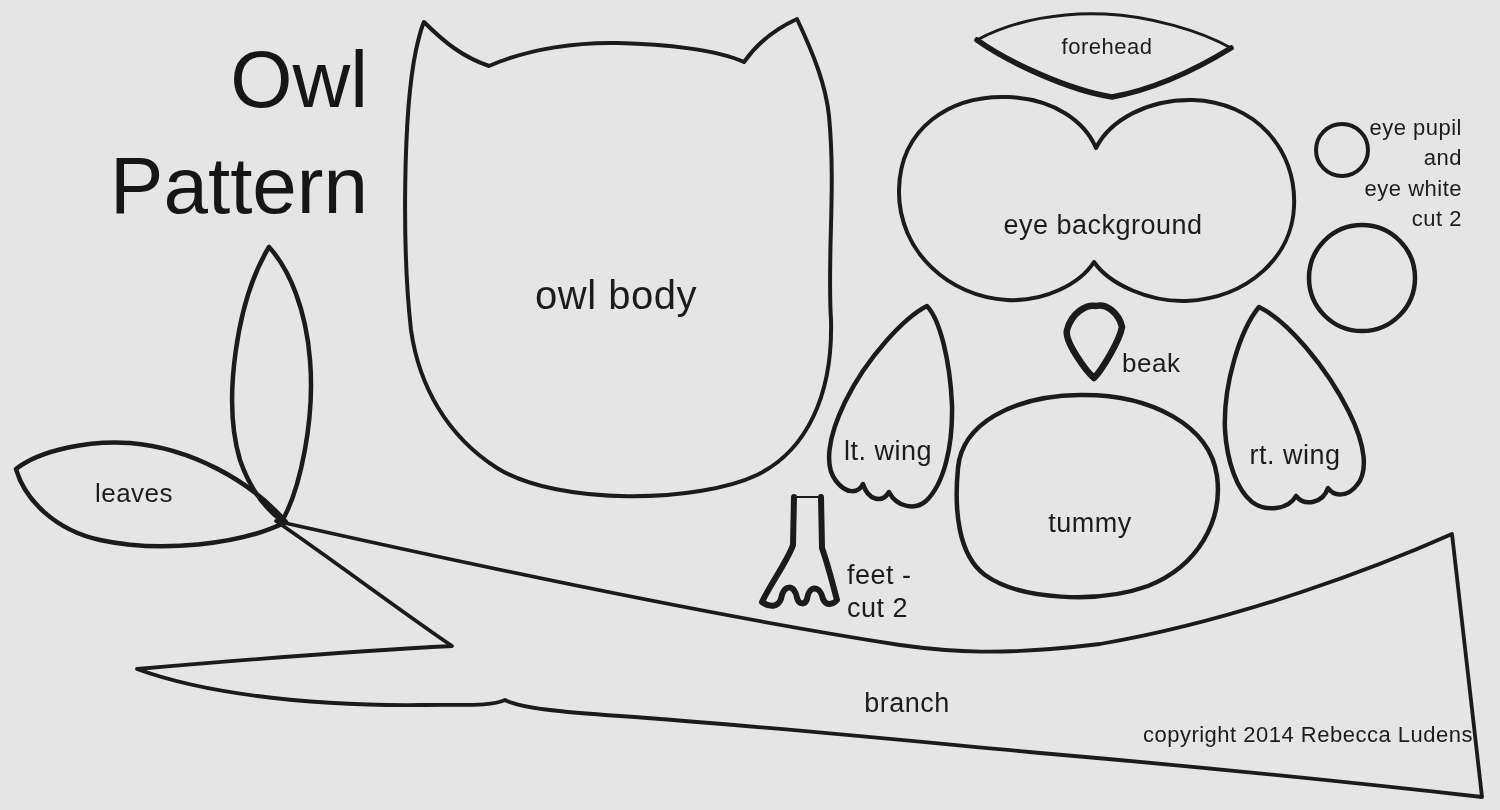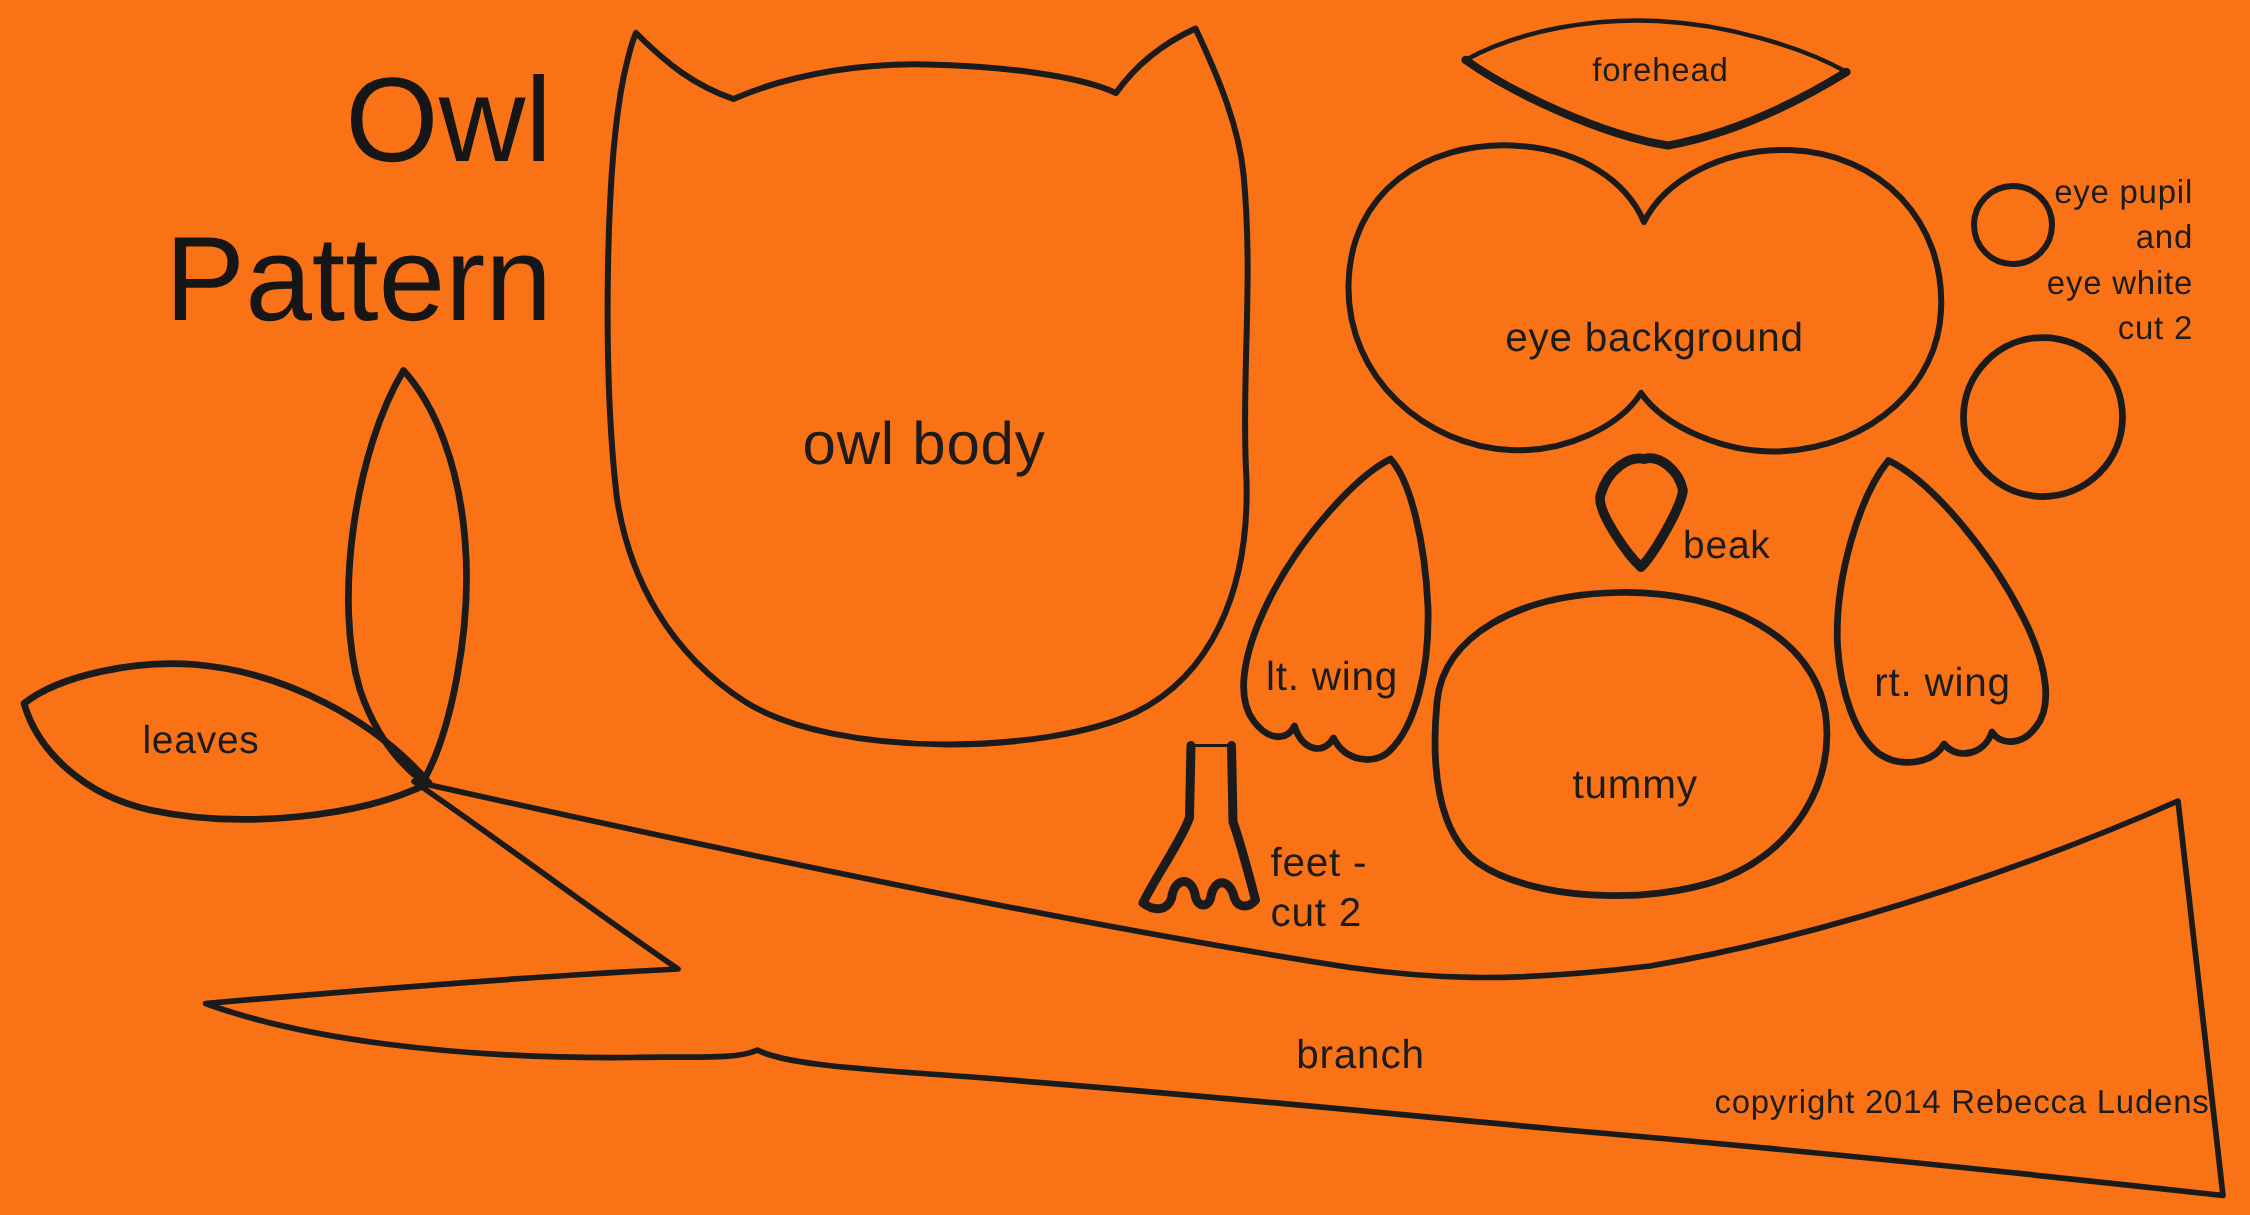--- a/index.html
+++ b/index.html
@@ -11,7 +11,7 @@
     position: relative;
     width: 1500px;
     height: 810px;
-    background: #f97316;
+    background: #e5e5e5;
     overflow: hidden;
     font-family: "Liberation Sans", sans-serif;
   }

